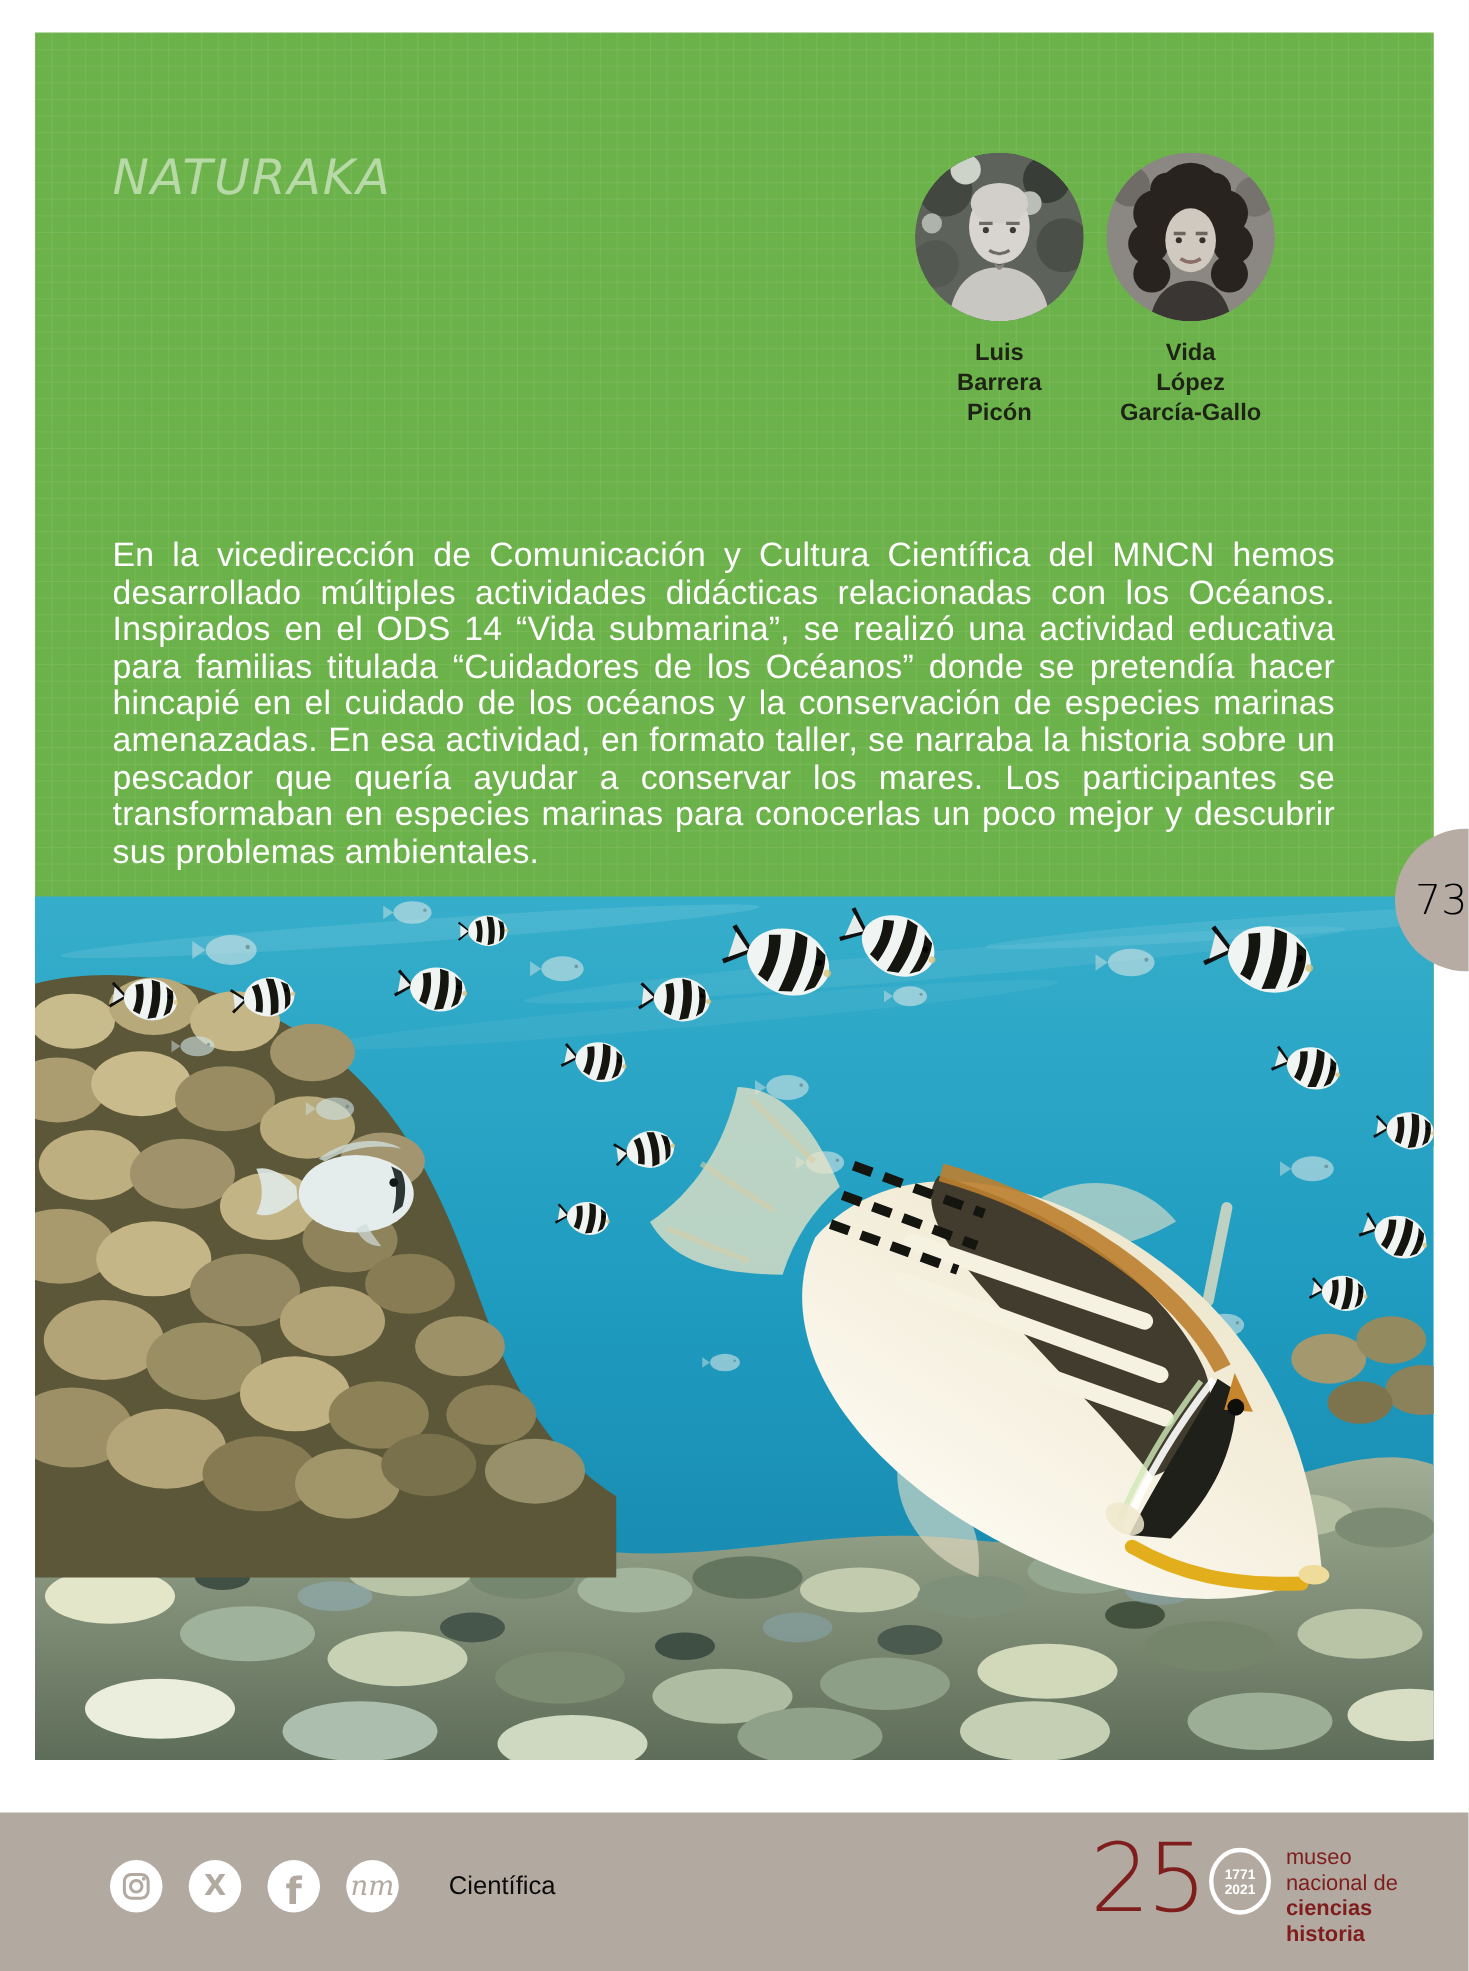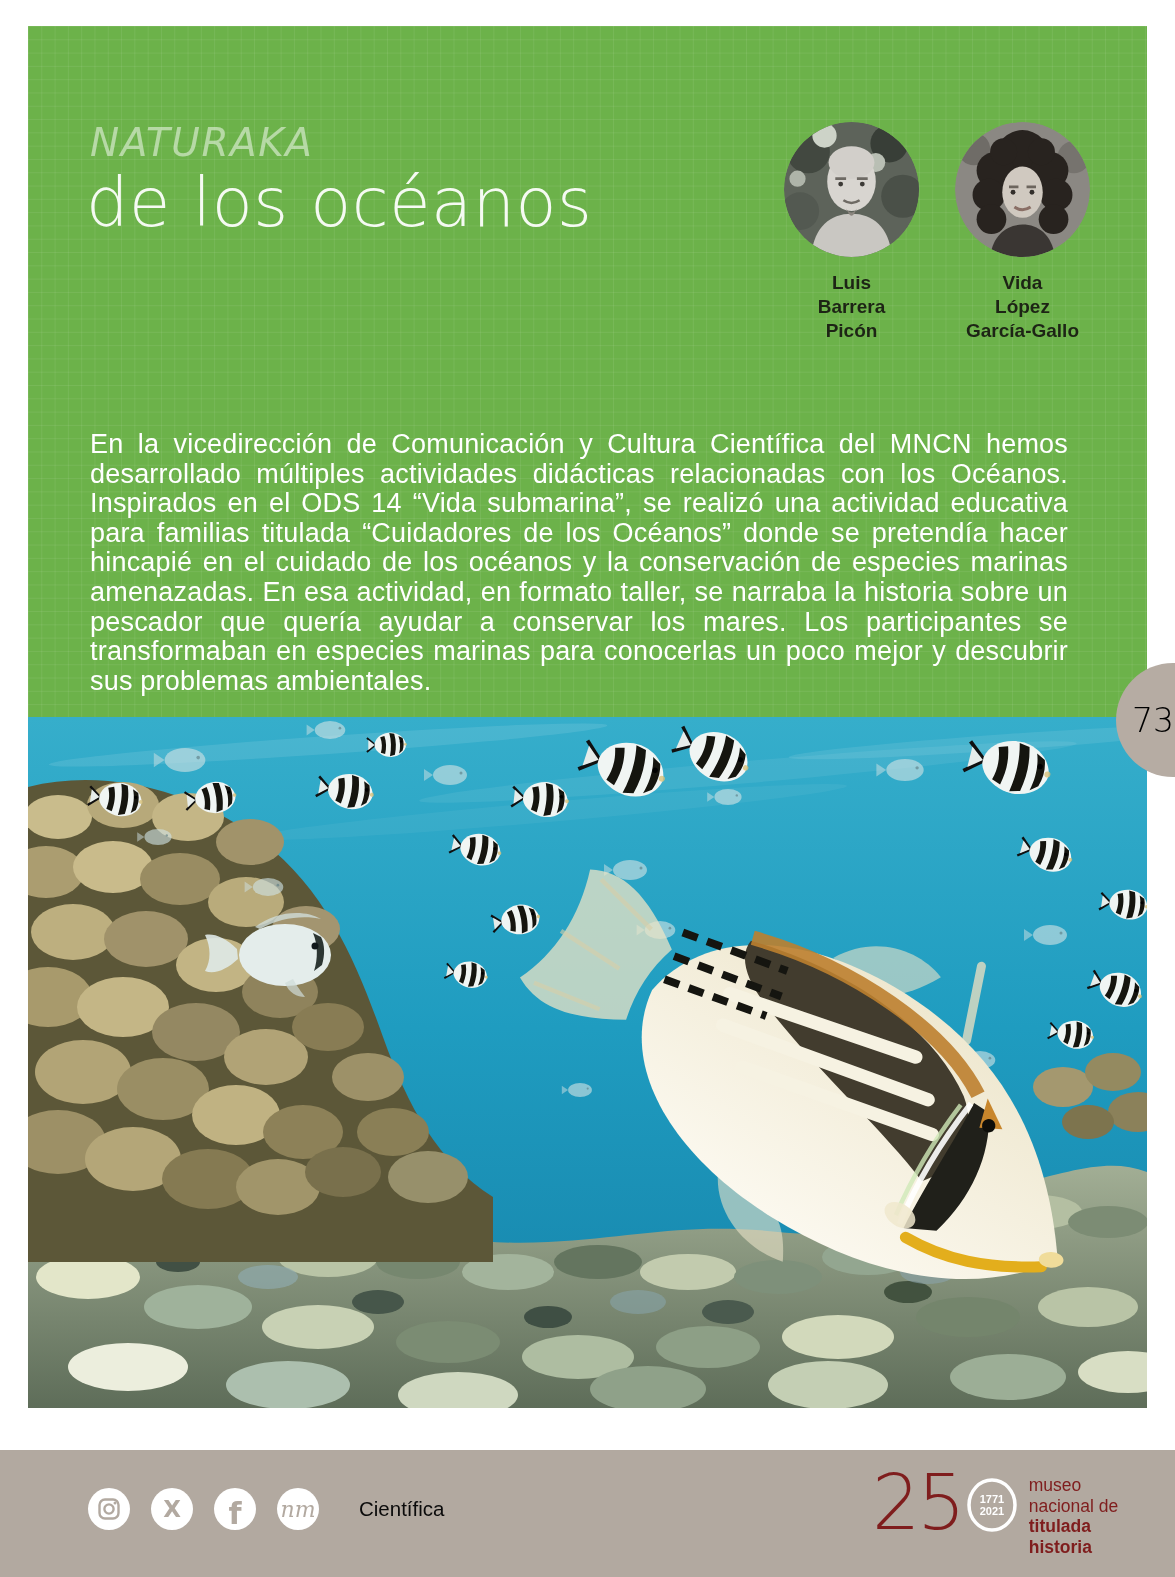--- a/index.html
+++ b/index.html
@@ -64,7 +64,6 @@
   <section class="green-block">
     <div class="kicker">NATURAKA</div>
     <h1 class="page-title" style="margin:0;">
-      <span>de los océanos</span>
     </h1>
 
     <div class="authors">

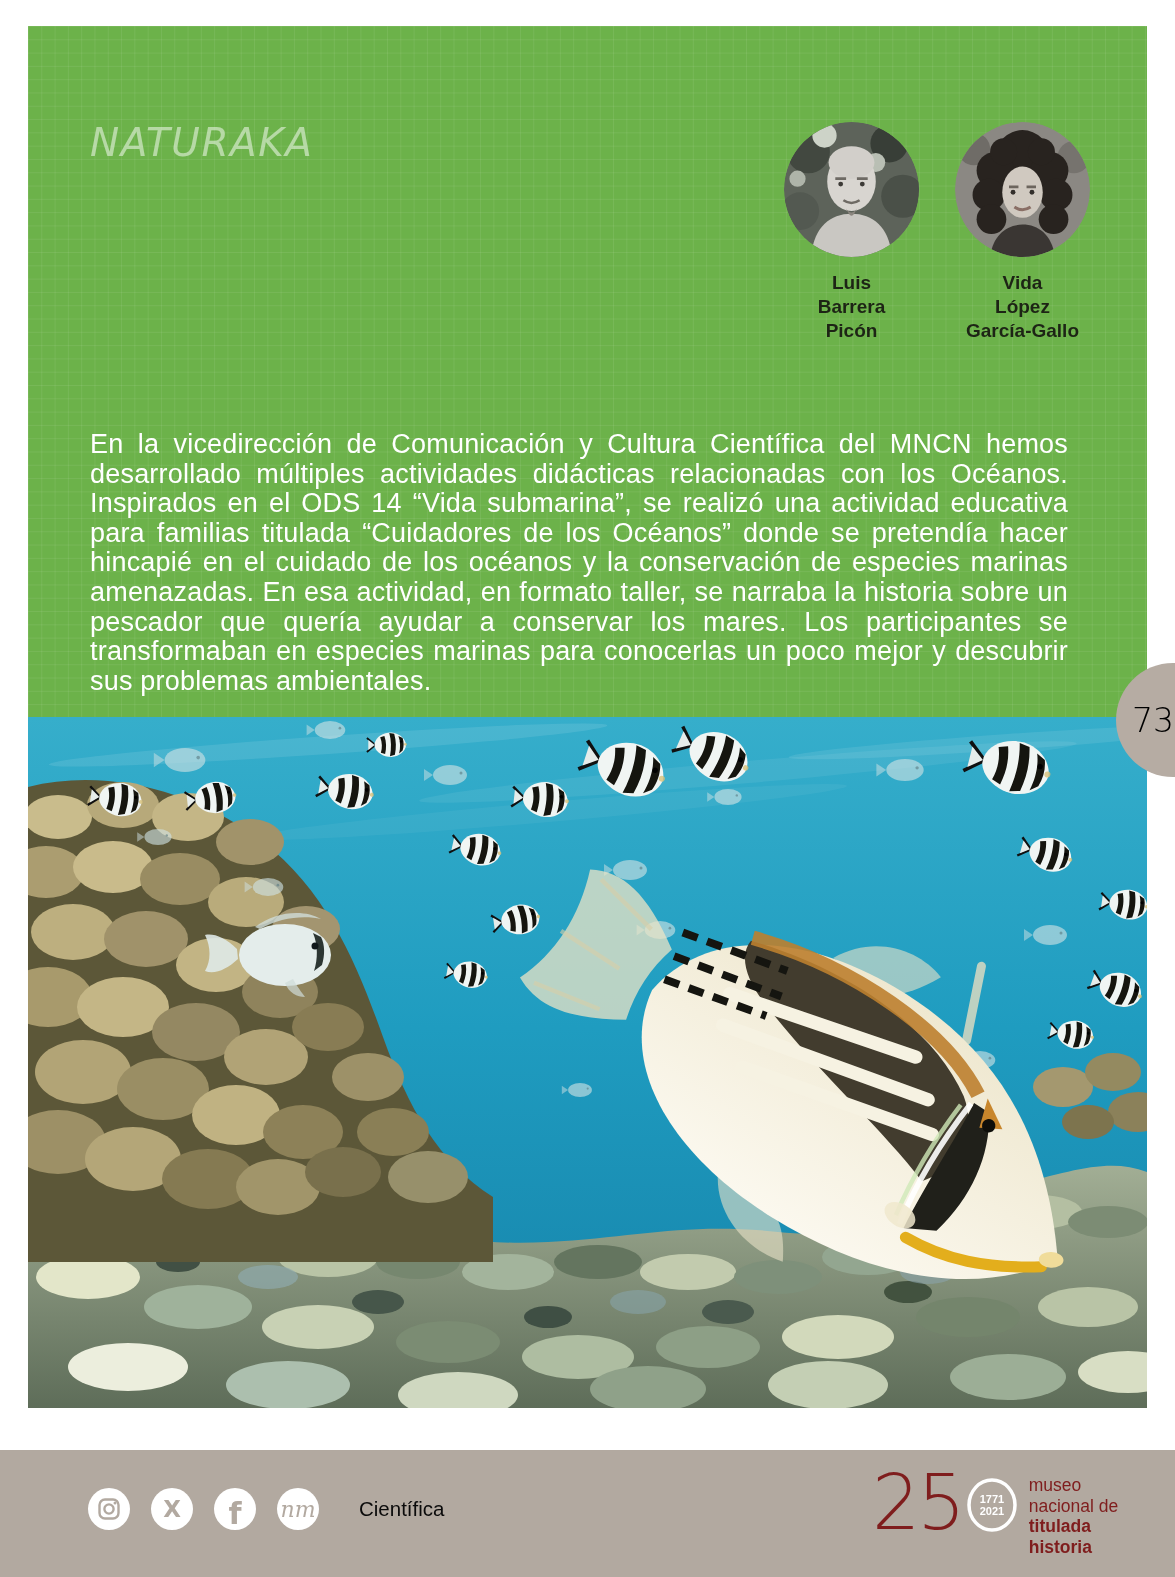--- a/index.html
+++ b/index.html
@@ -19,7 +19,7 @@
     font-weight:200;font-size:67px;line-height:79px;color:rgba(255,255,255,.93);
     letter-spacing:.5px;}
   .page-title span{display:block;}
-  .authors{position:absolute;left:756px;top:96px;display:flex;gap:36px;}
+  .authors{position:absolute;left:704px;top:96px;display:flex;gap:18px;}
   .author{width:135px;text-align:center;}
   .avatar{width:135px;height:135px;border-radius:50%;overflow:hidden;display:block;}
   .author-name{margin-top:14px;font-size:19px;line-height:24px;font-weight:600;

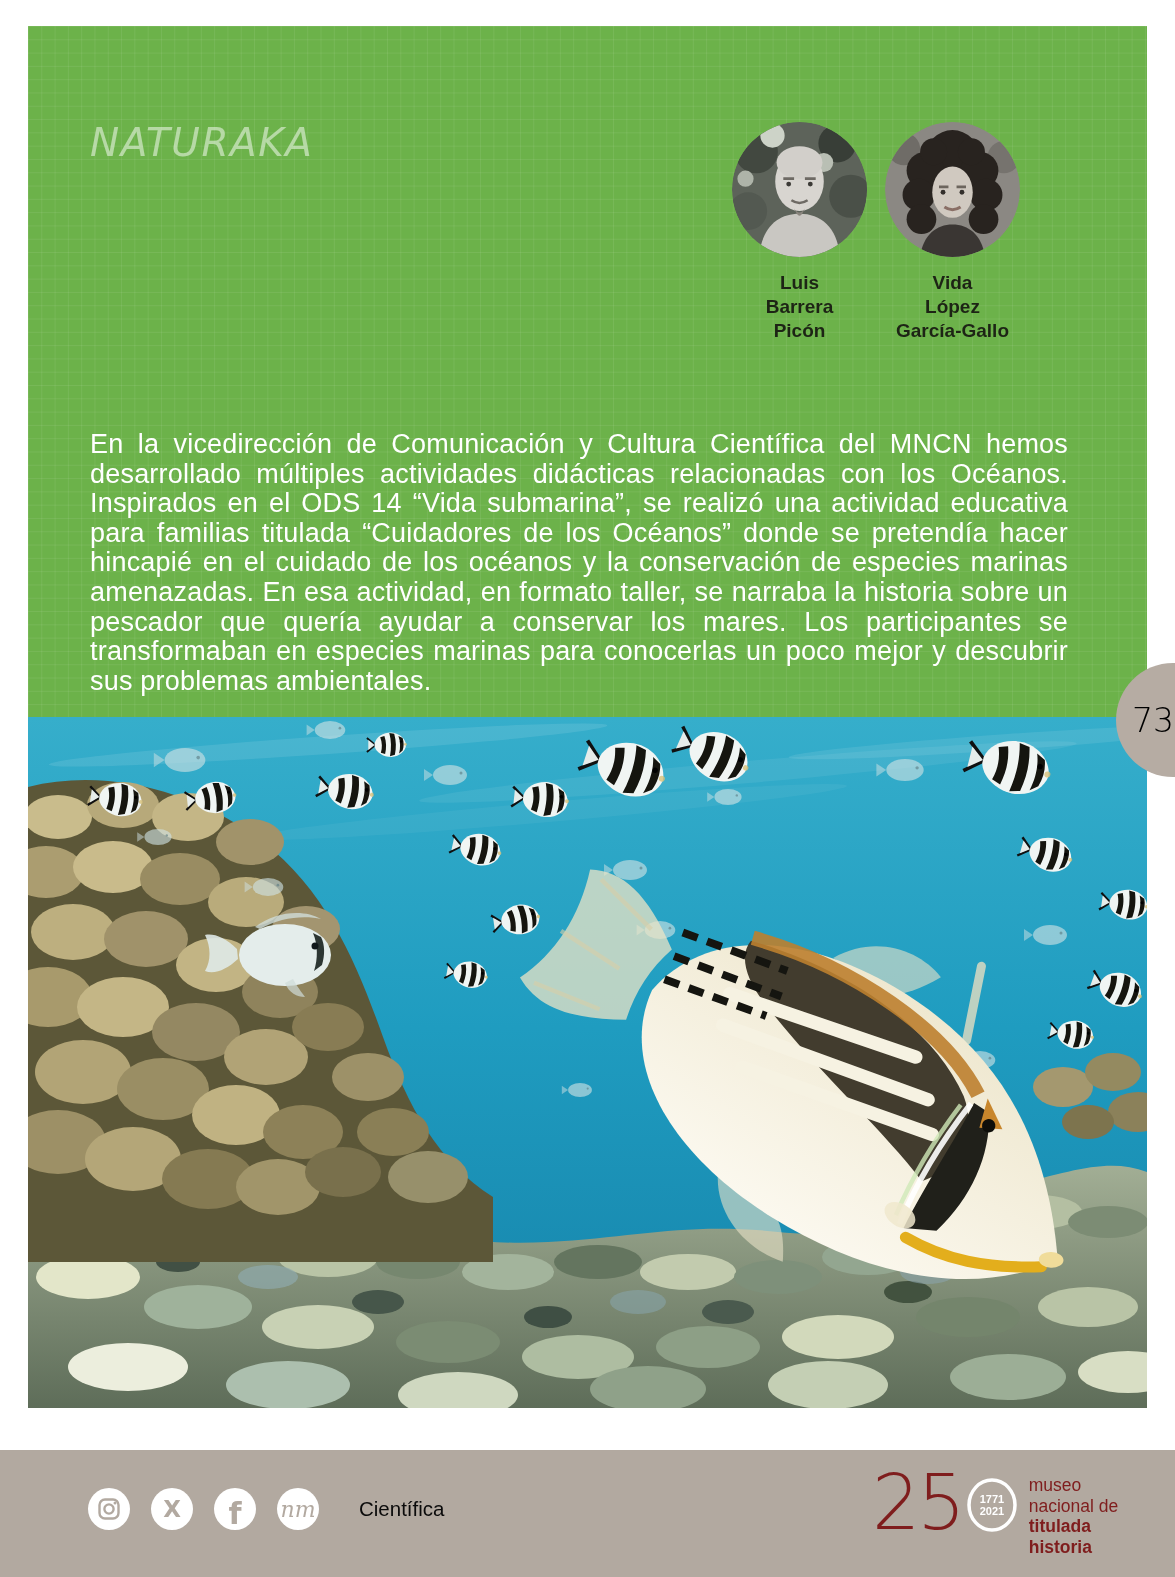--- a/index.html
+++ b/index.html
@@ -377,7 +377,7 @@
       <span class="logo-text">
         <div>museo</div>
         <div>nacional de</div>
-        <div class="bold">titulada</div>
+        <div class="bold">ciencias</div>
         <div class="bold">historia</div>
       </span>
     </div>

